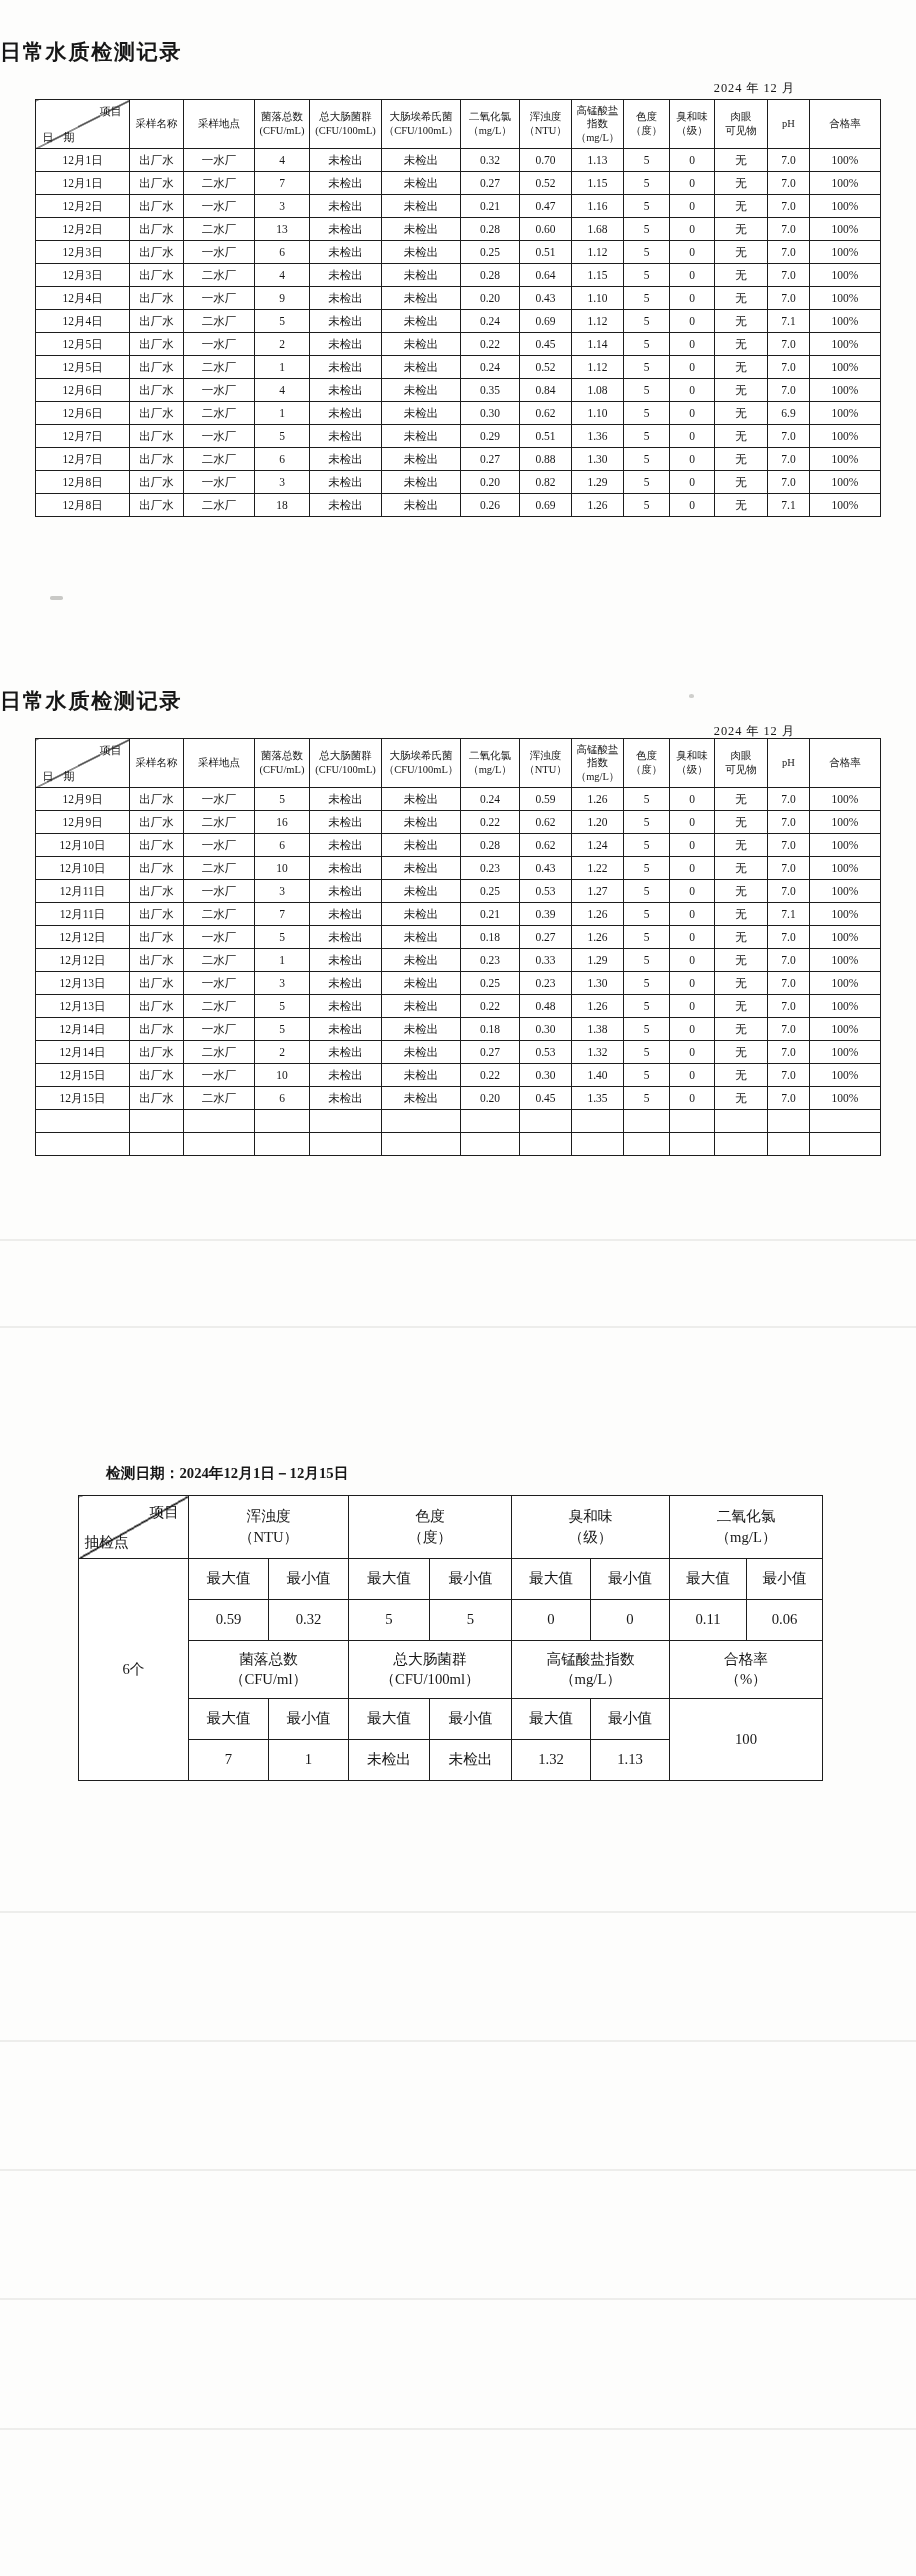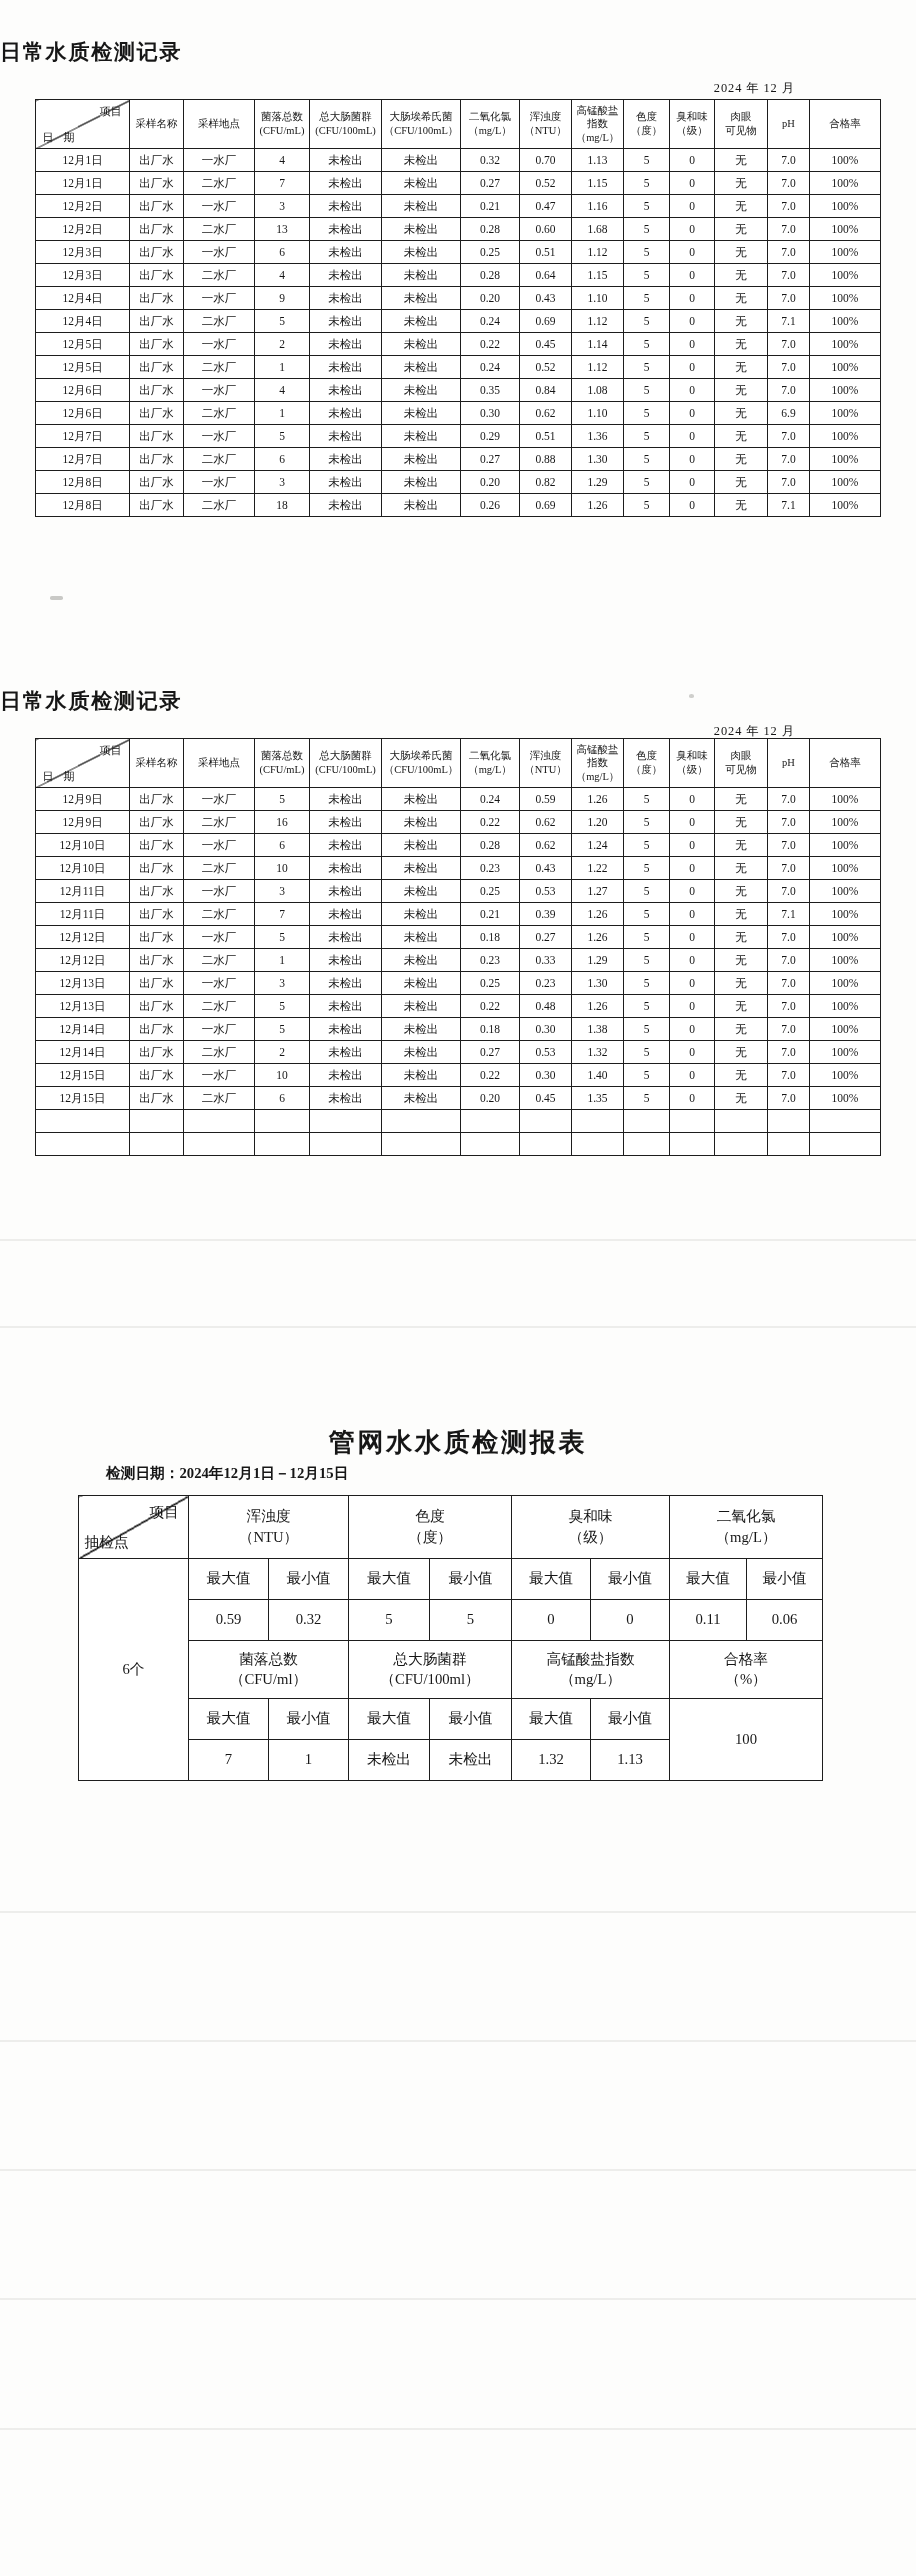--- a/index.html
+++ b/index.html
@@ -670,7 +670,6 @@
       </tbody>
   </table>
 
-  <div class="r-title">管网水水质检测报表</div>
   <div class="r-date">检测日期：2024年12月1日－12月15日</div>
 
   <table class="rep">

